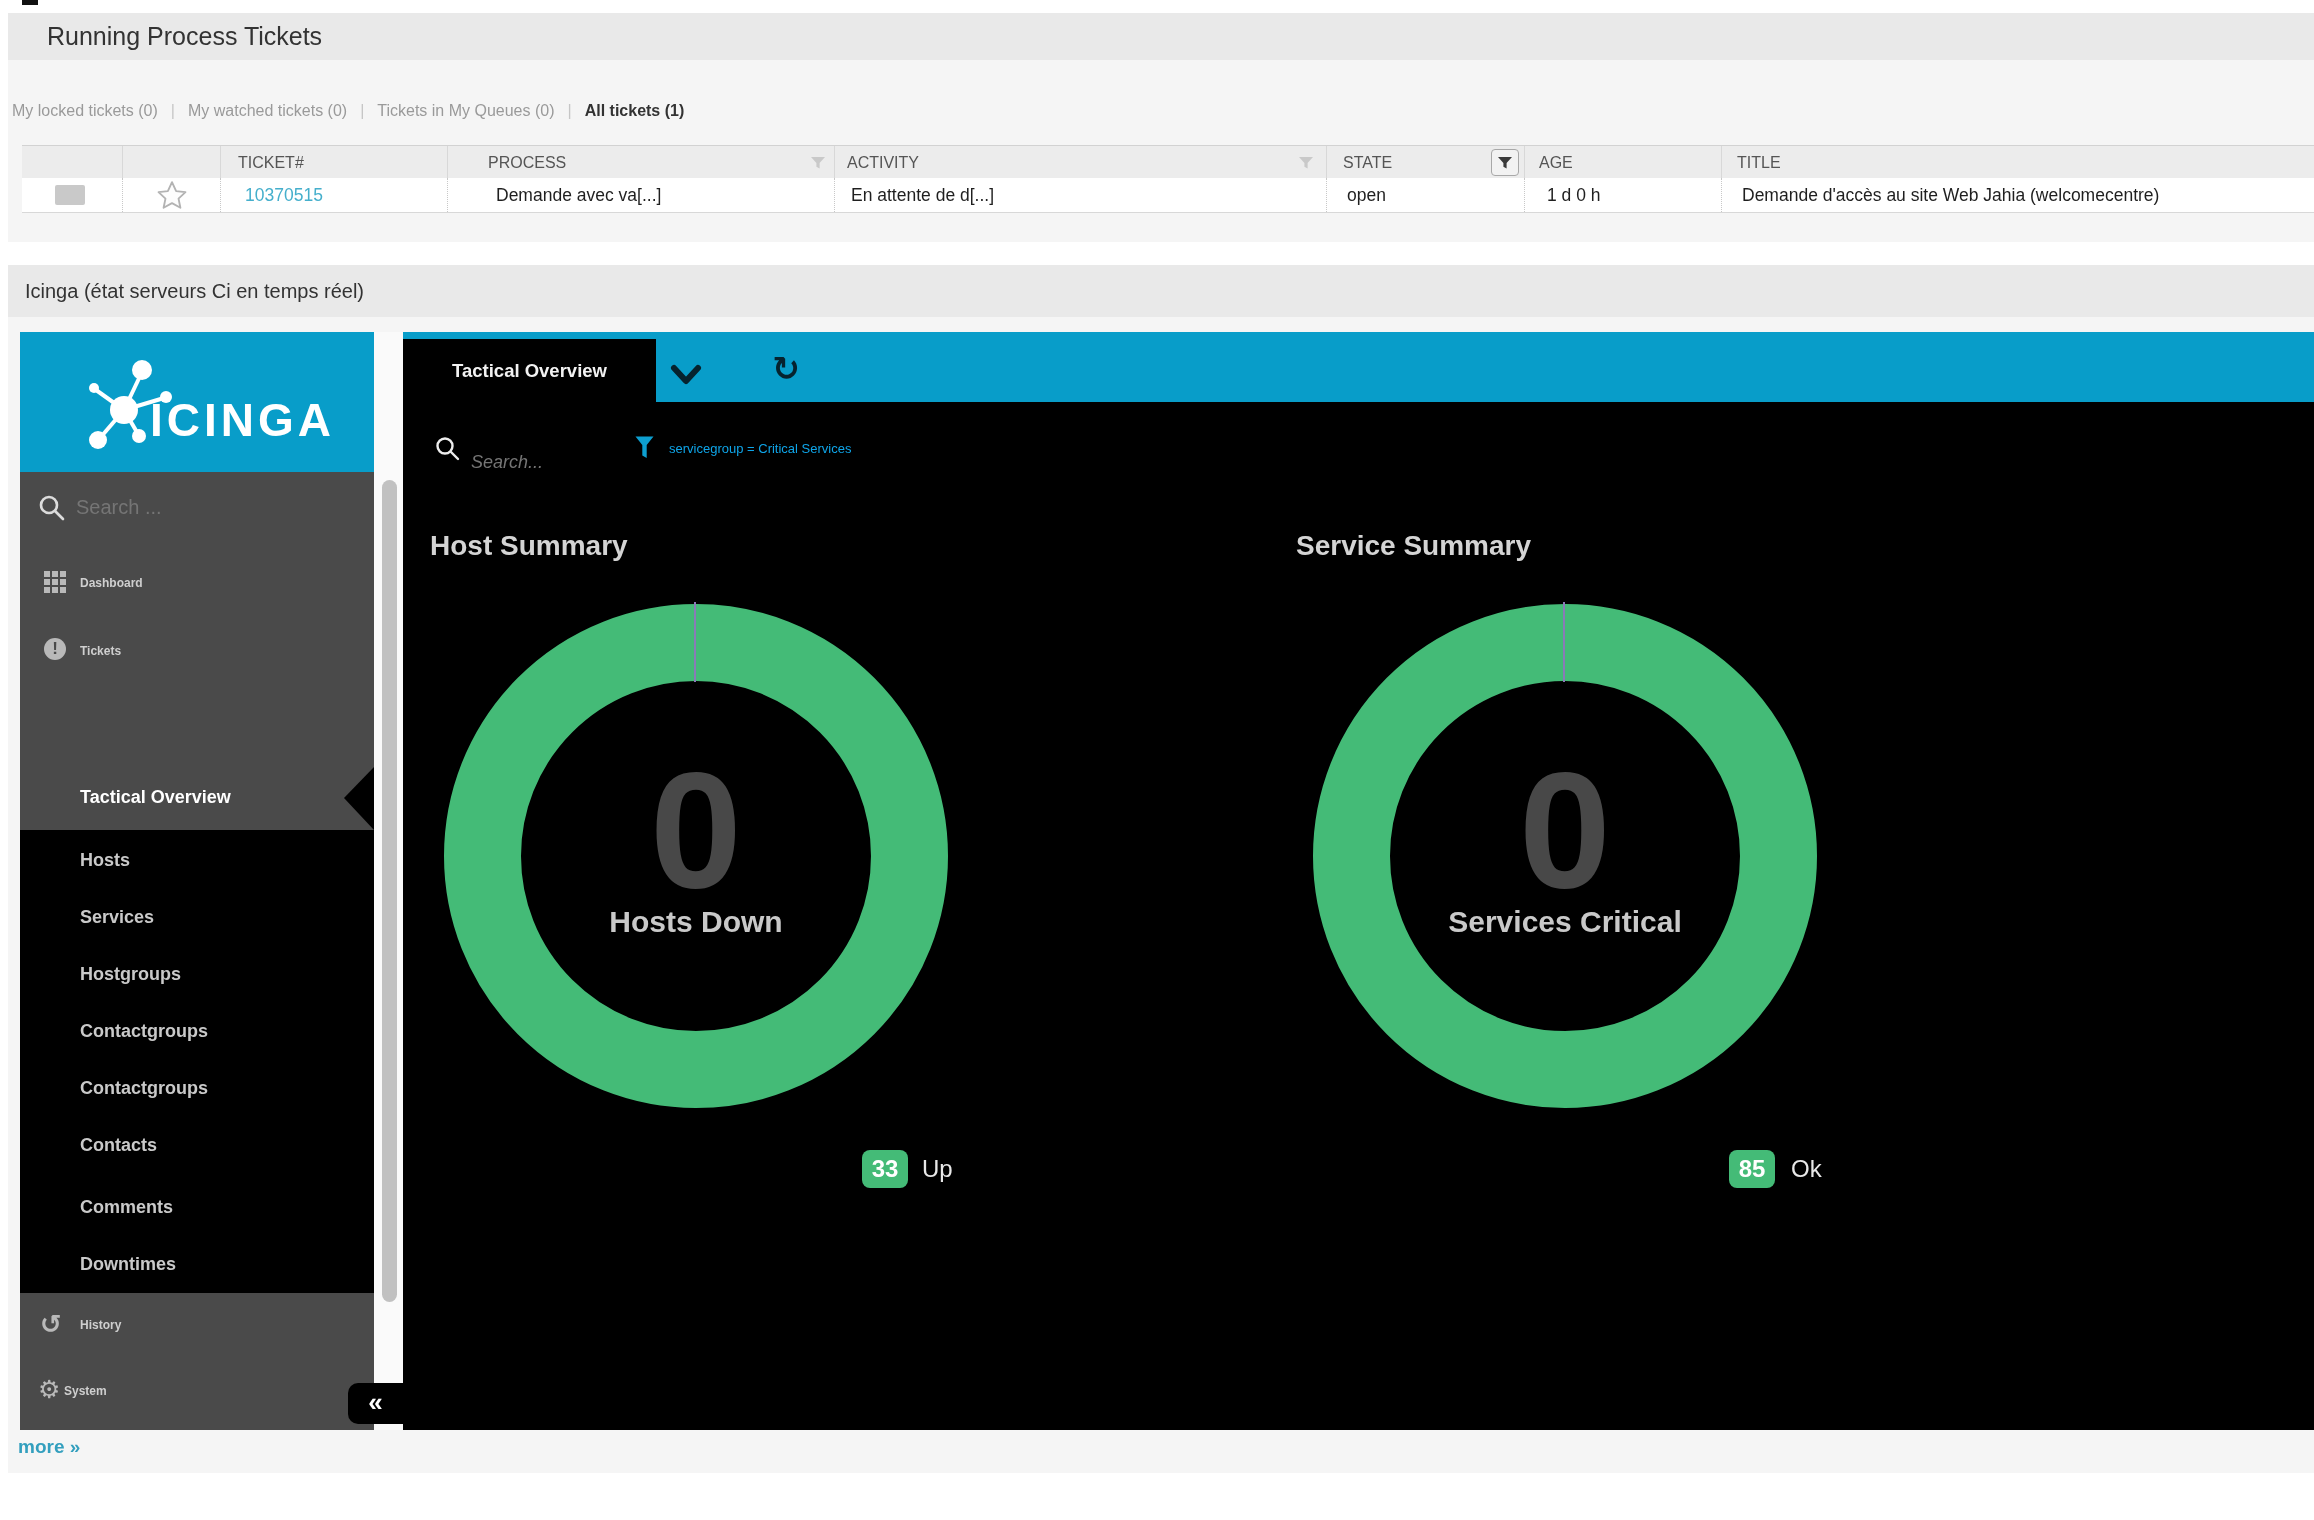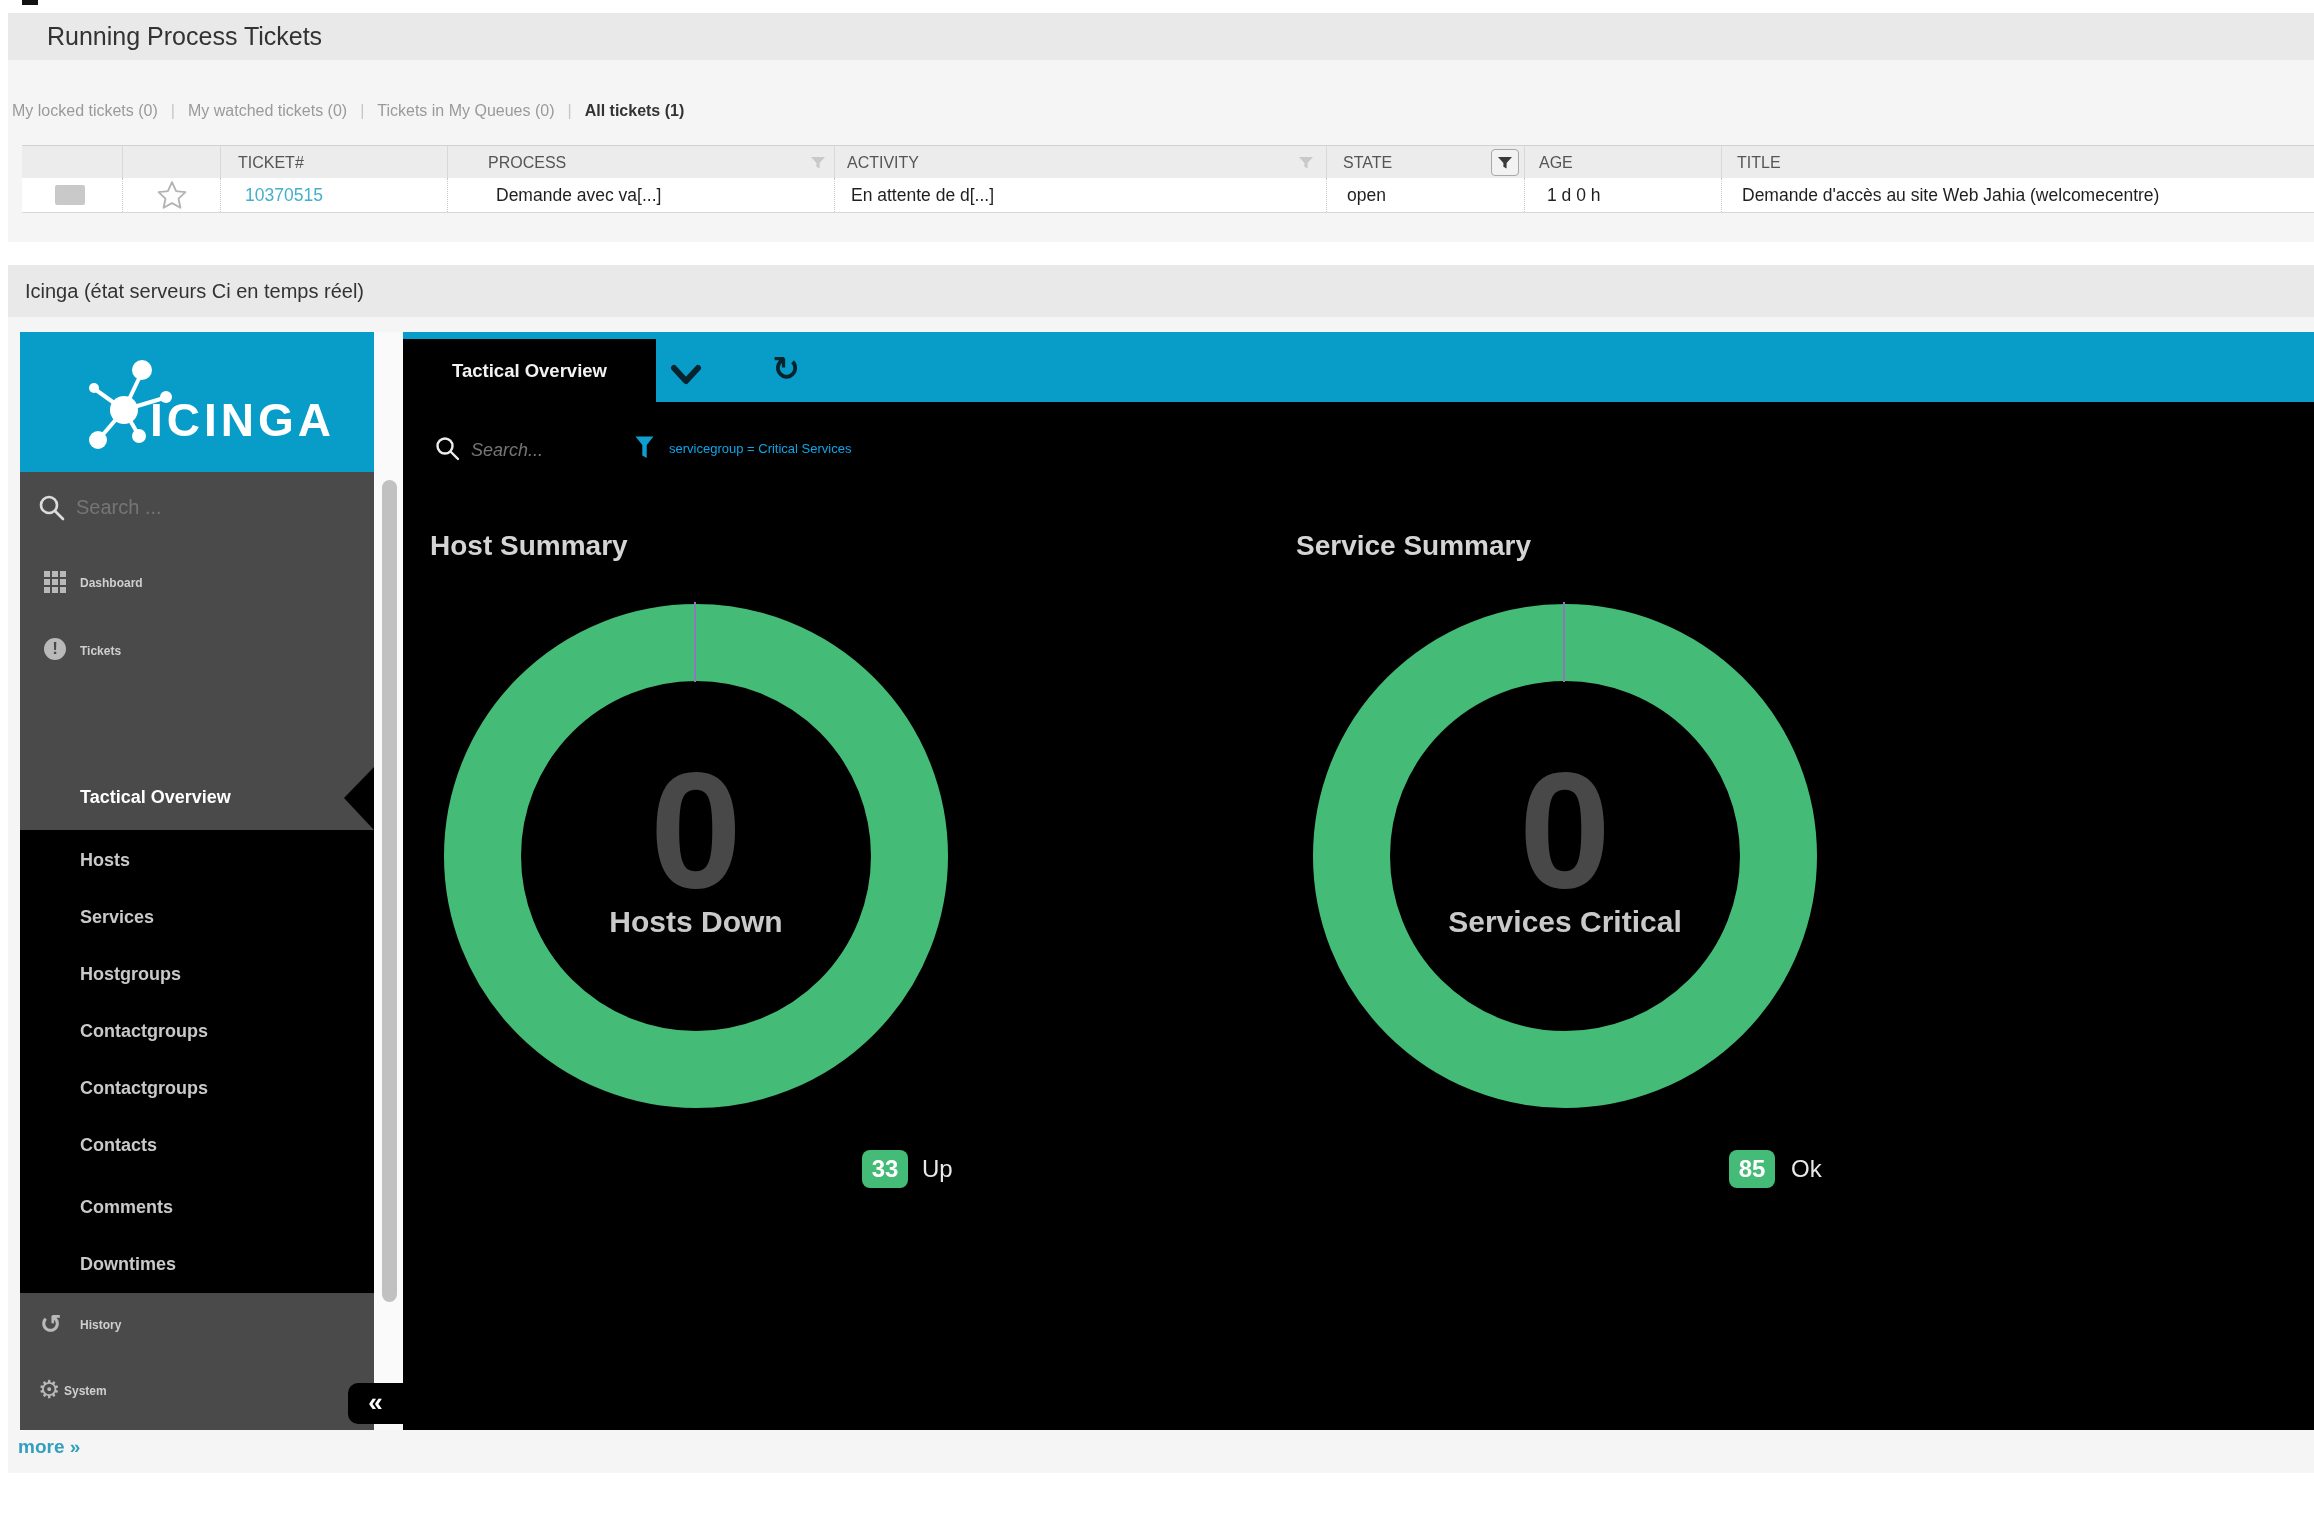--- a/index.html
+++ b/index.html
@@ -206,7 +206,7 @@
     <circle cx="10" cy="10" r="7.5" fill="none" stroke="#ededed" stroke-width="2.4"></circle>
     <line x1="16" y1="16" x2="23" y2="23" stroke="#ededed" stroke-width="2.4" stroke-linecap="round"></line>
   </svg>
-  <input class="ghost abs" style="left: 66px; top: 31px; width: 150px; height: 32px; font-size: 18px; font-style: italic; color: #15803d;" placeholder="Search...">
+  <input class="ghost abs" style="left: 66px; top: 43px; width: 150px; height: 32px; font-size: 18px; font-style: italic; color: #15803d;" placeholder="Search...">
   <svg class="abs" style="left:232px;top:34px;" width="19" height="23" viewBox="0 0 19 23">
     <path d="M0.5 0.5h18l-6.8 8.5v13l-4.4-2.6v-10.4z" fill="#0d9fd0"></path>
   </svg>

